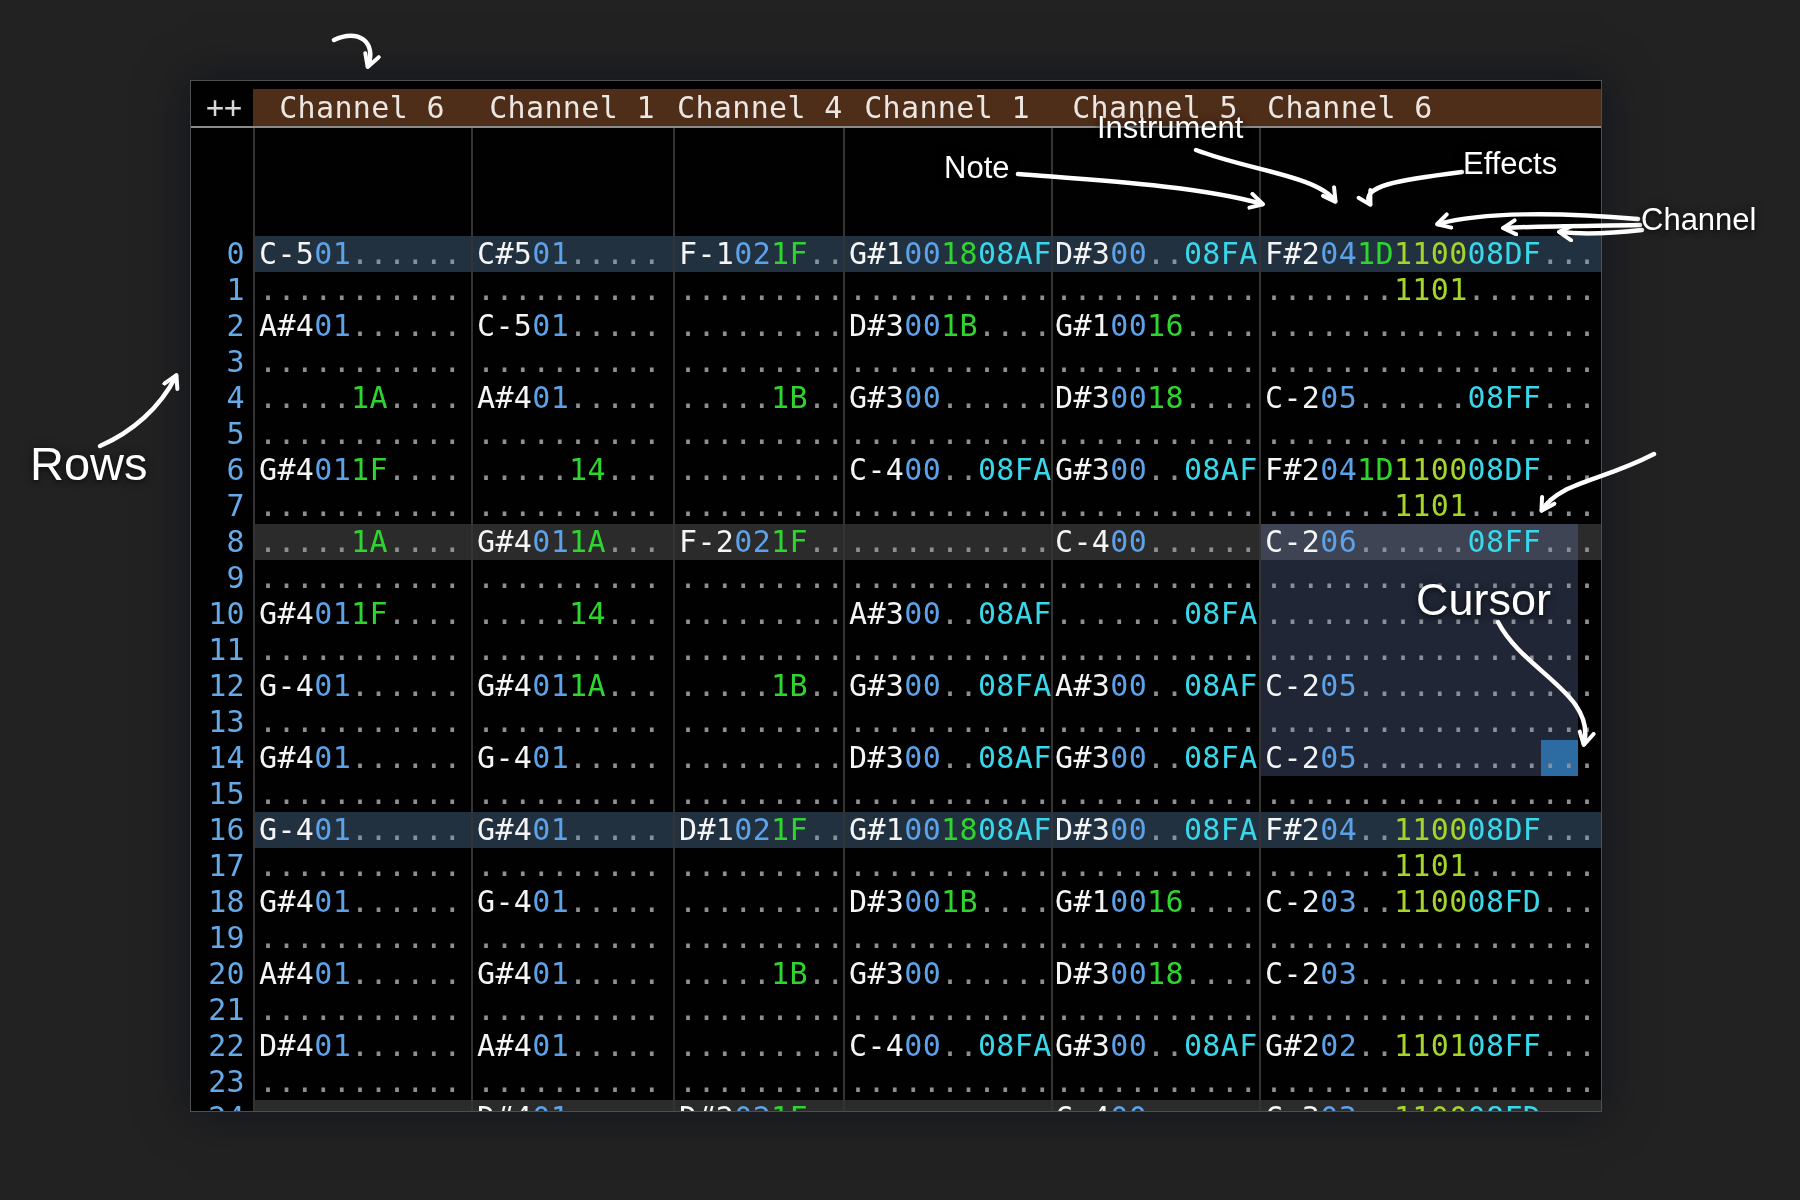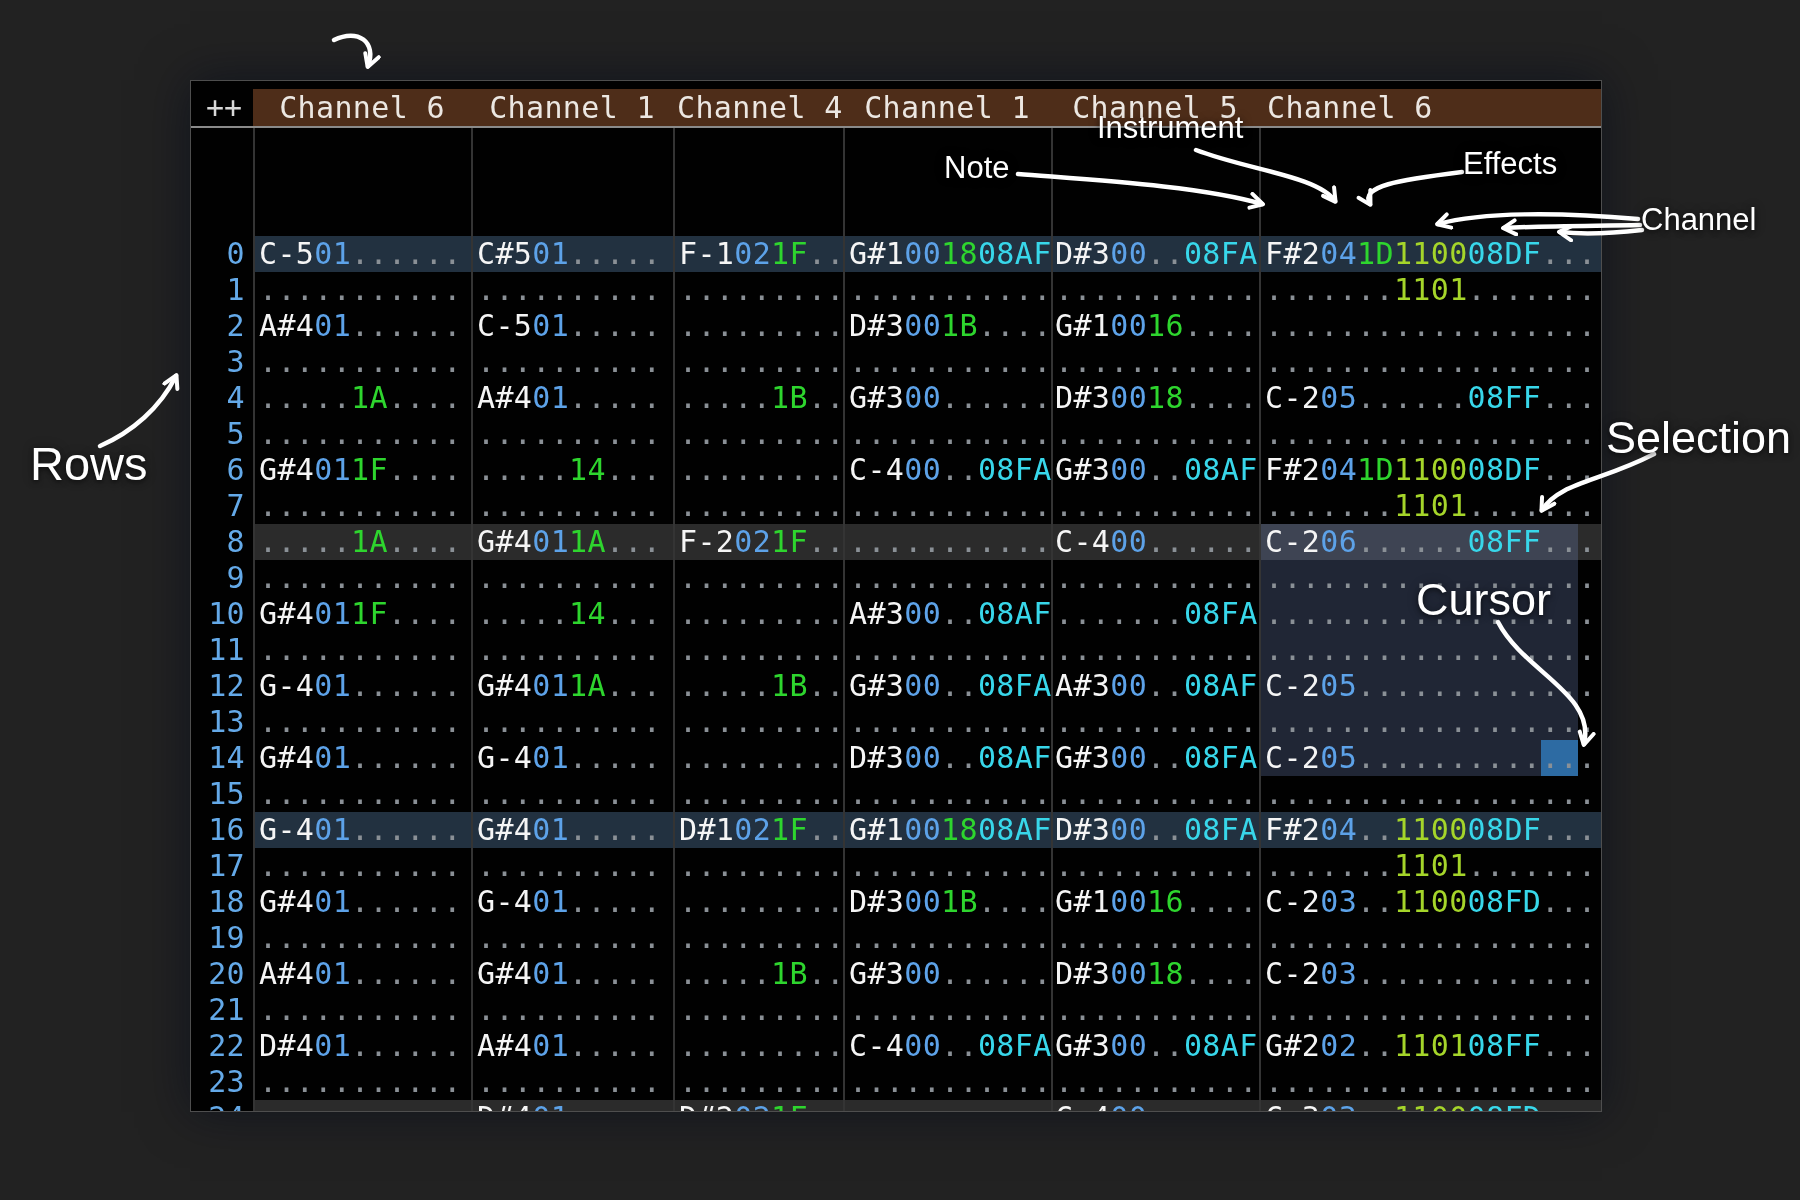--- a/index.html
+++ b/index.html
@@ -145,7 +145,6 @@
   <div class="lbl" id="lbl-instrument">Instrument</div>
   <div class="lbl" id="lbl-volume">Effects</div>
   <div class="lbl" id="lbl-effects">Channel</div>
-  <div class="lbl" id="lbl-selection">Selection</div>
   <div class="lbl" id="lbl-cursor">Cursor</div>
 </div>
 

